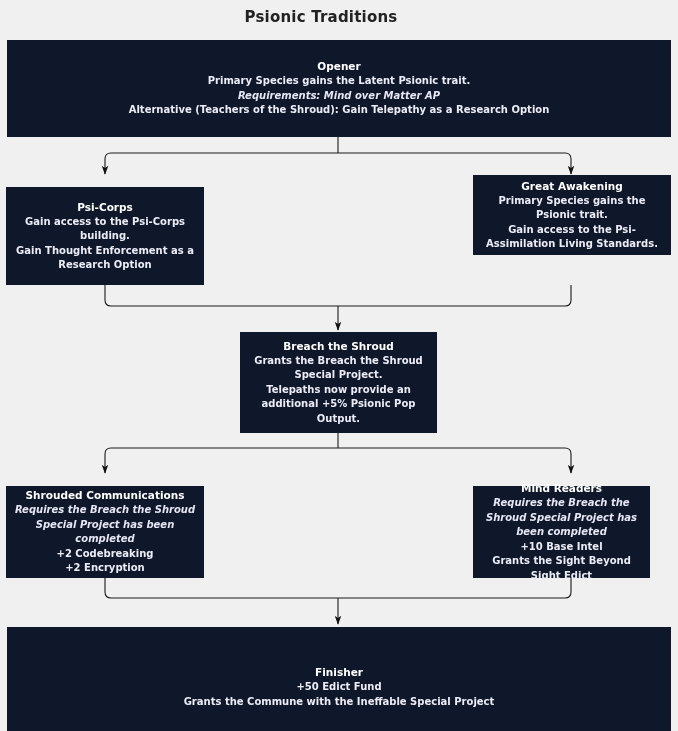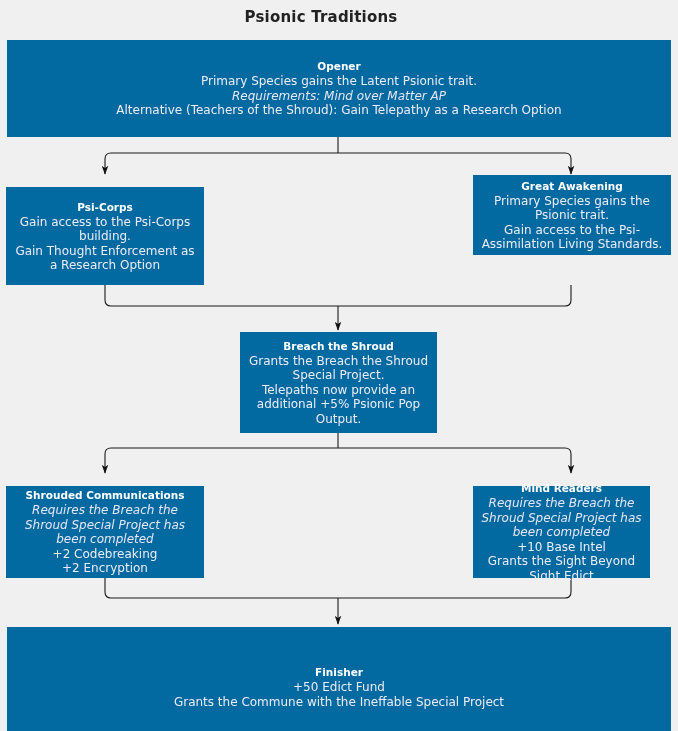--- a/index.html
+++ b/index.html
@@ -40,7 +40,7 @@
   }
   .node {
     position: absolute;
-    background: #0369a1;
+    background: #0f172a;
     box-sizing: border-box;
     display: flex;
     flex-direction: column;

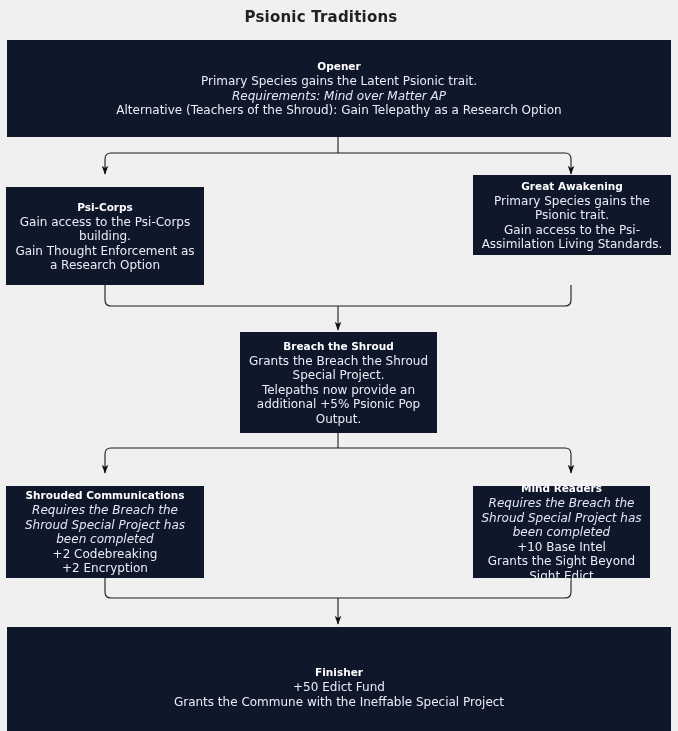--- a/index.html
+++ b/index.html
@@ -58,10 +58,10 @@
     margin-bottom: 1px;
   }
   .node-line {
-    font-size: 12px;
+    font-size: 10px;
     color: #ececf6;
     line-height: 14.5px;
-    font-weight: normal;
+    font-weight: bold;
   }
   .node-line.italic {
     font-style: italic;

